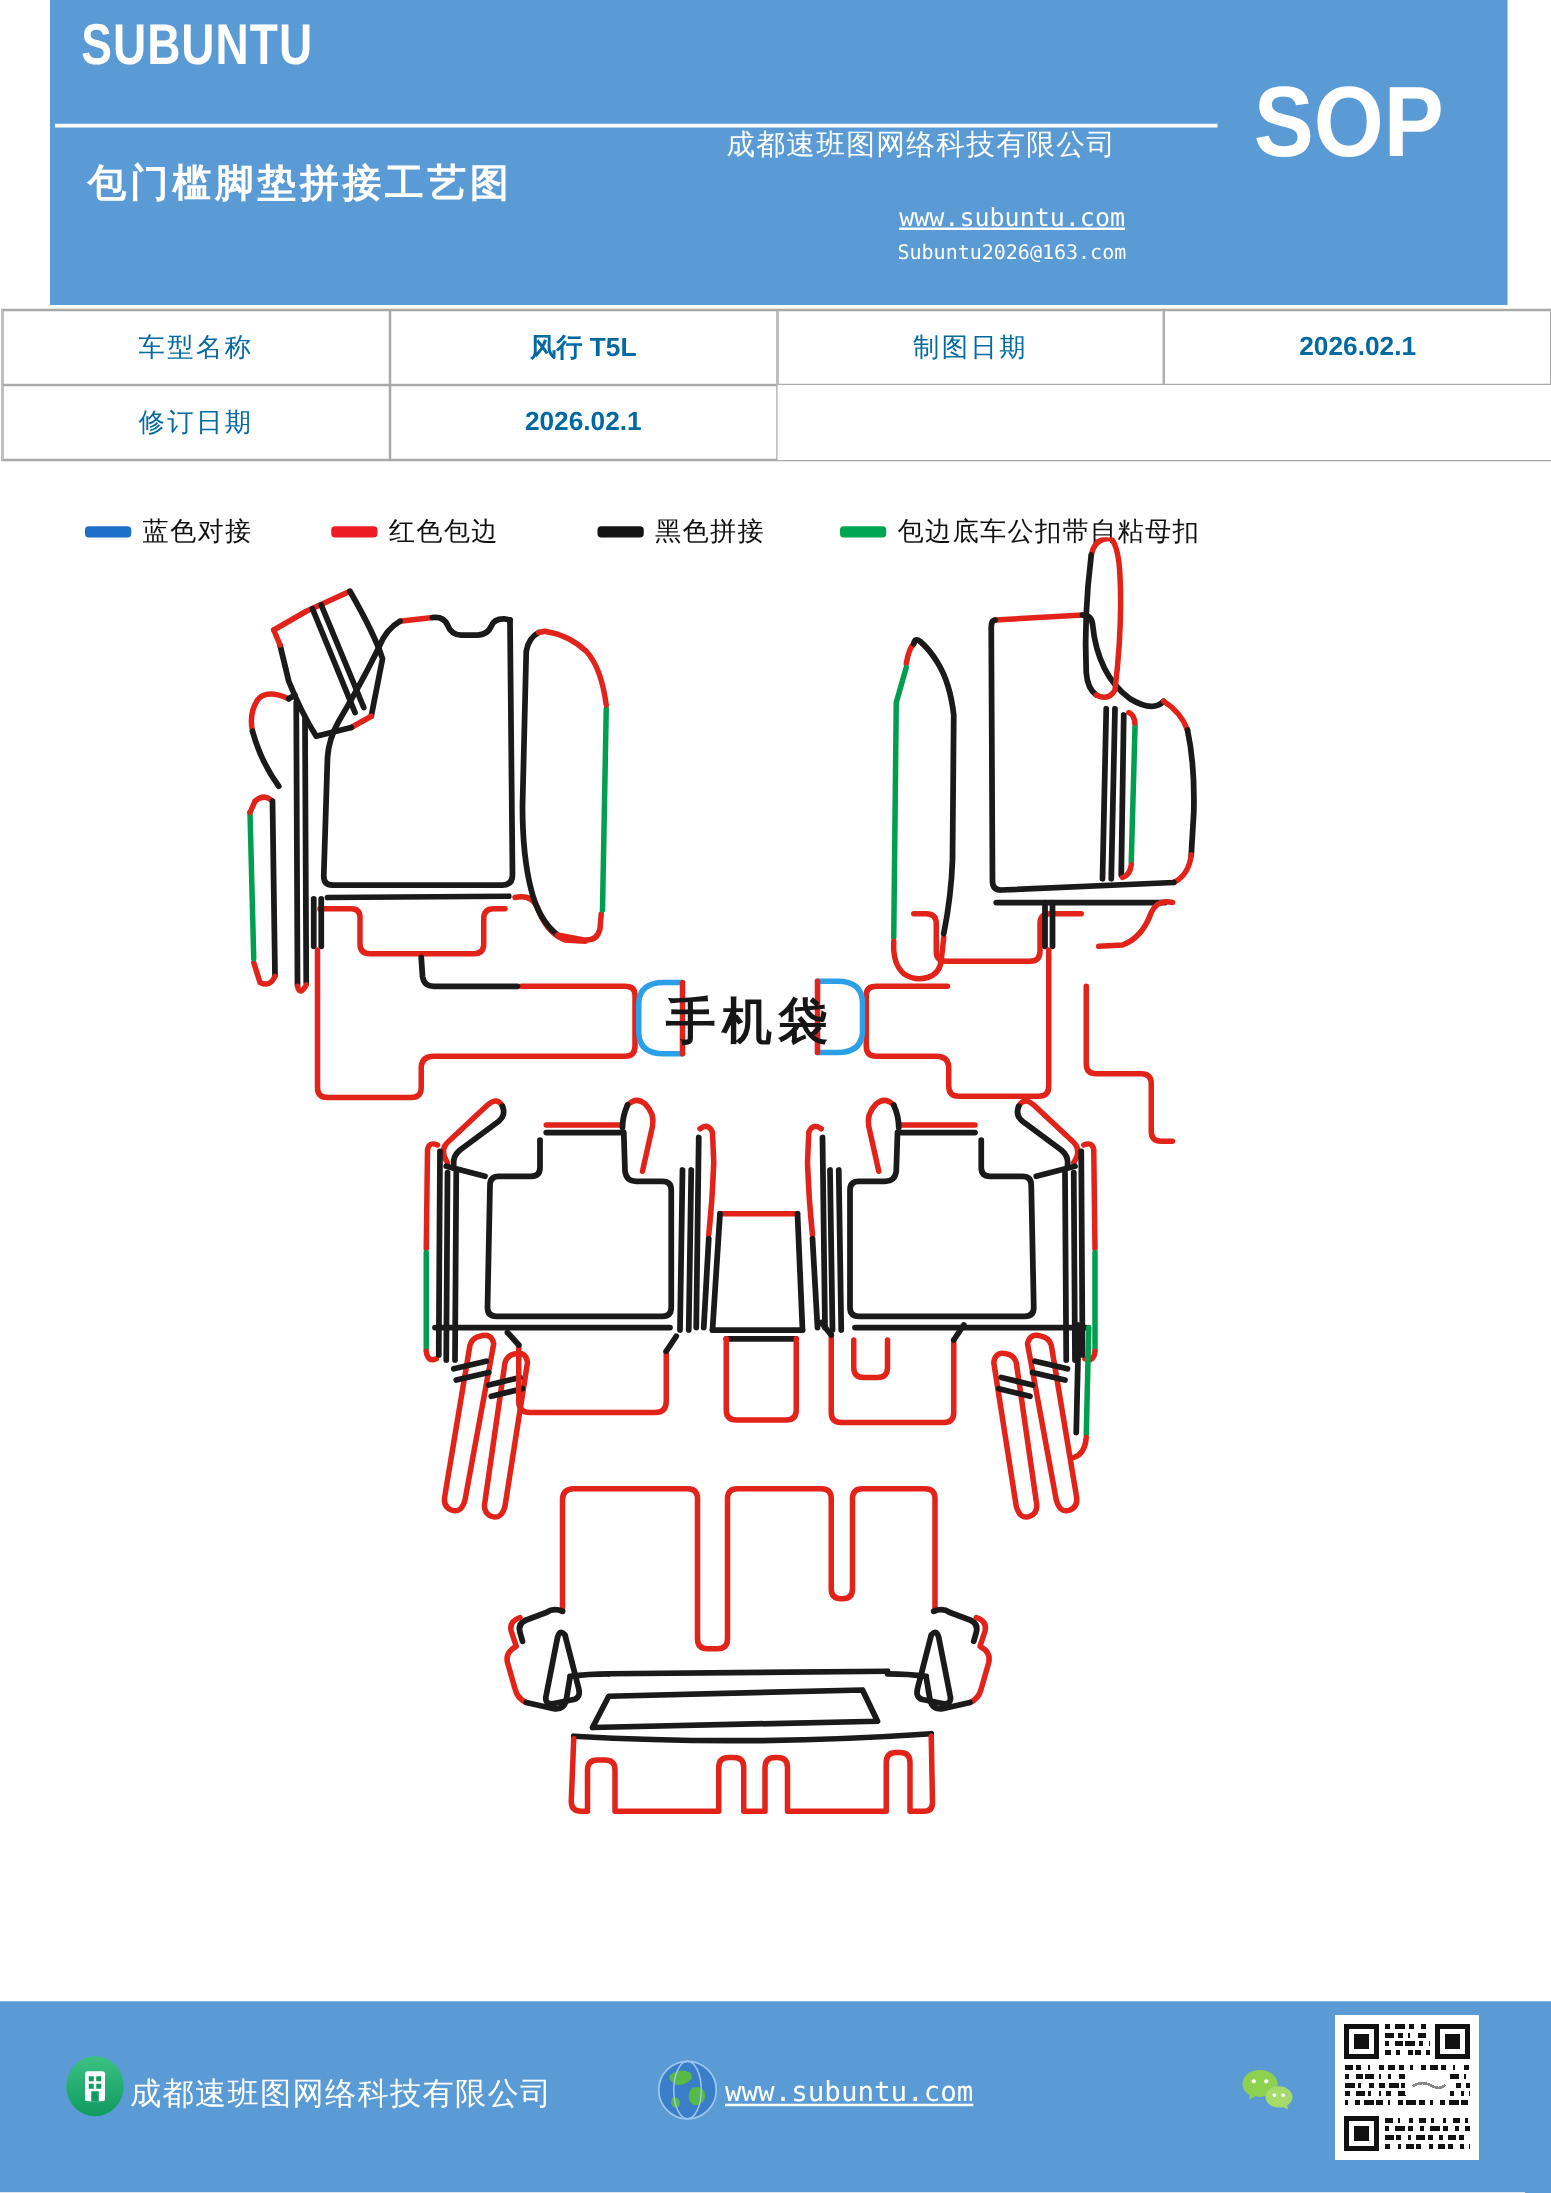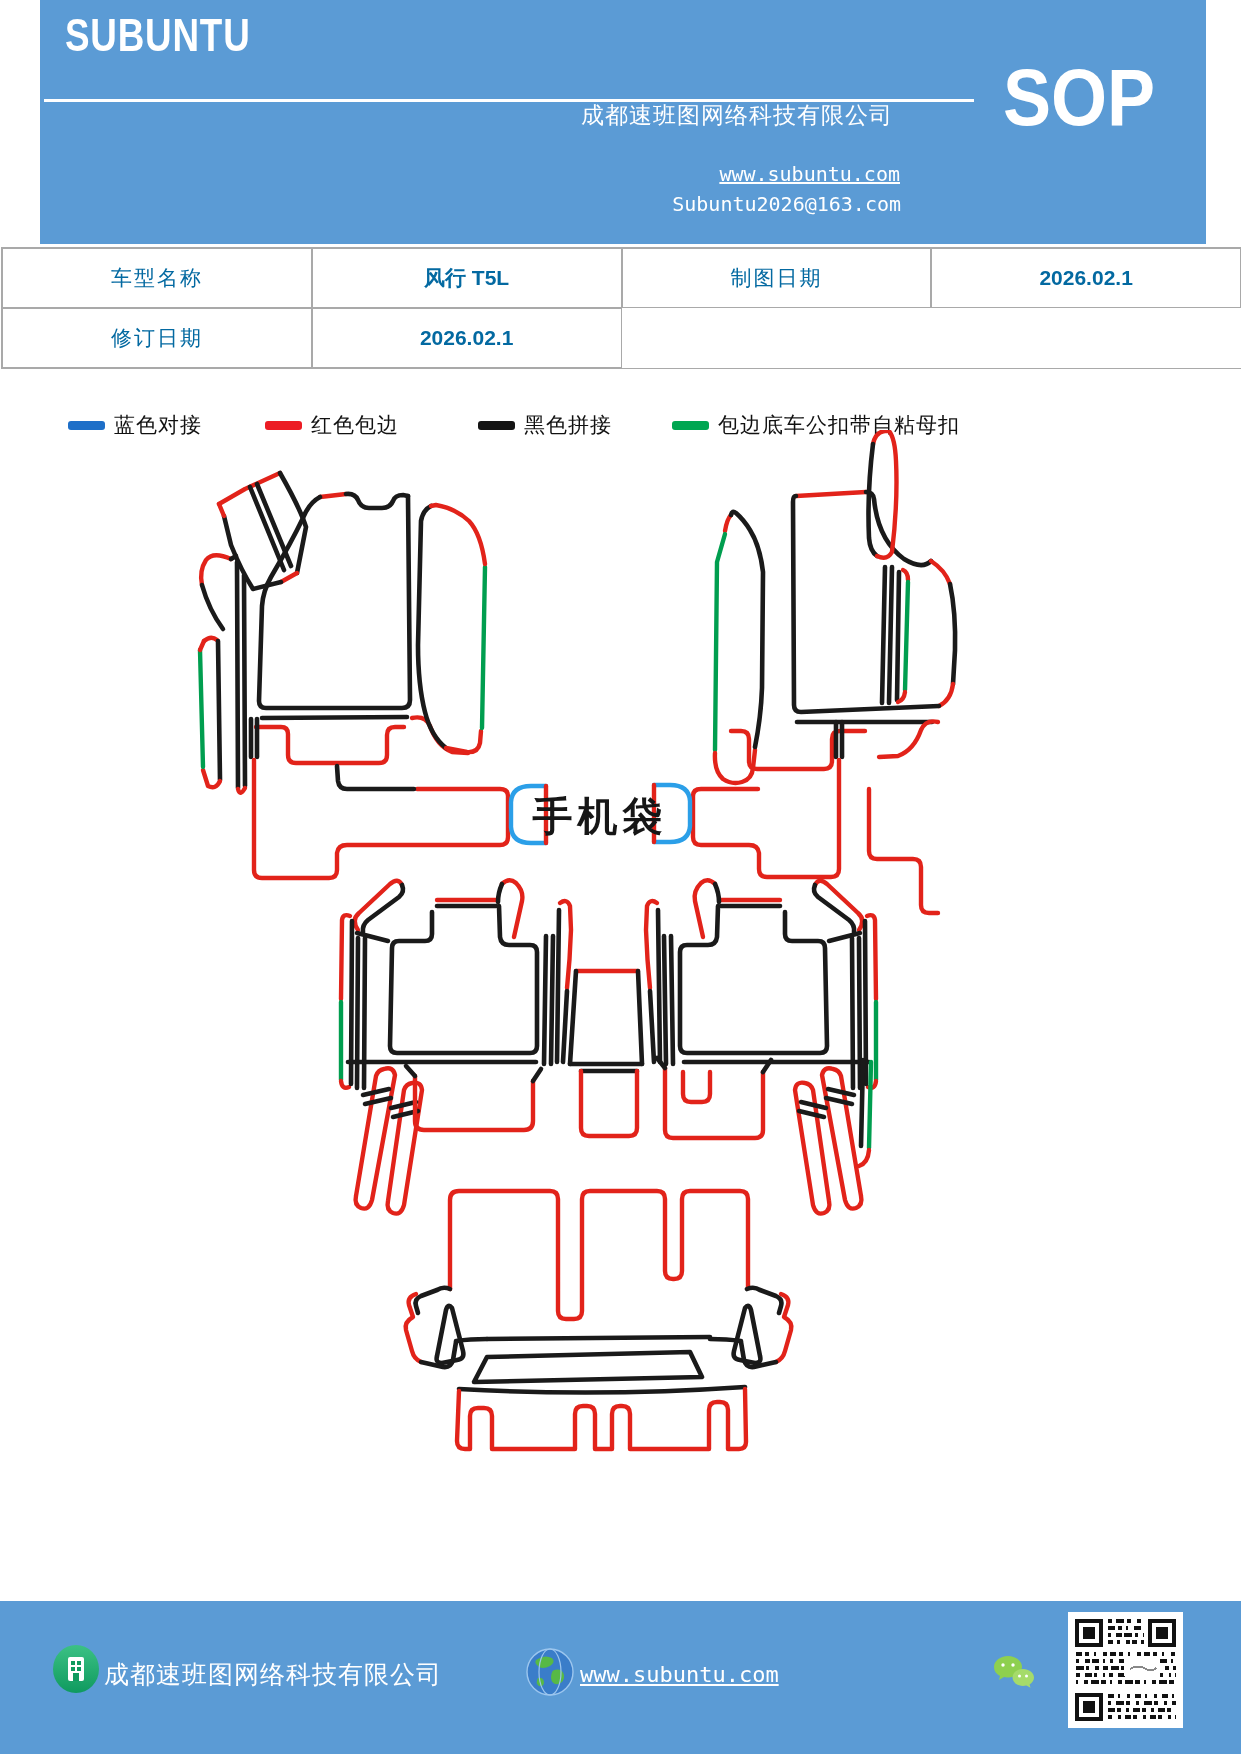--- a/index.html
+++ b/index.html
@@ -59,6 +59,7 @@
   <div class="header" style="background-color: rgb(91, 155, 213);">
     <div class="brand">SUBUNTU</div>
     <div class="header-rule"></div>
+    <div class="doc-title">包门槛脚垫拼接工艺图</div>
     <div class="hdr-company">成都速班图网络科技有限公司</div>
     <div class="sop">SOP</div>
     <a class="hdr-site">www.subuntu.com</a>

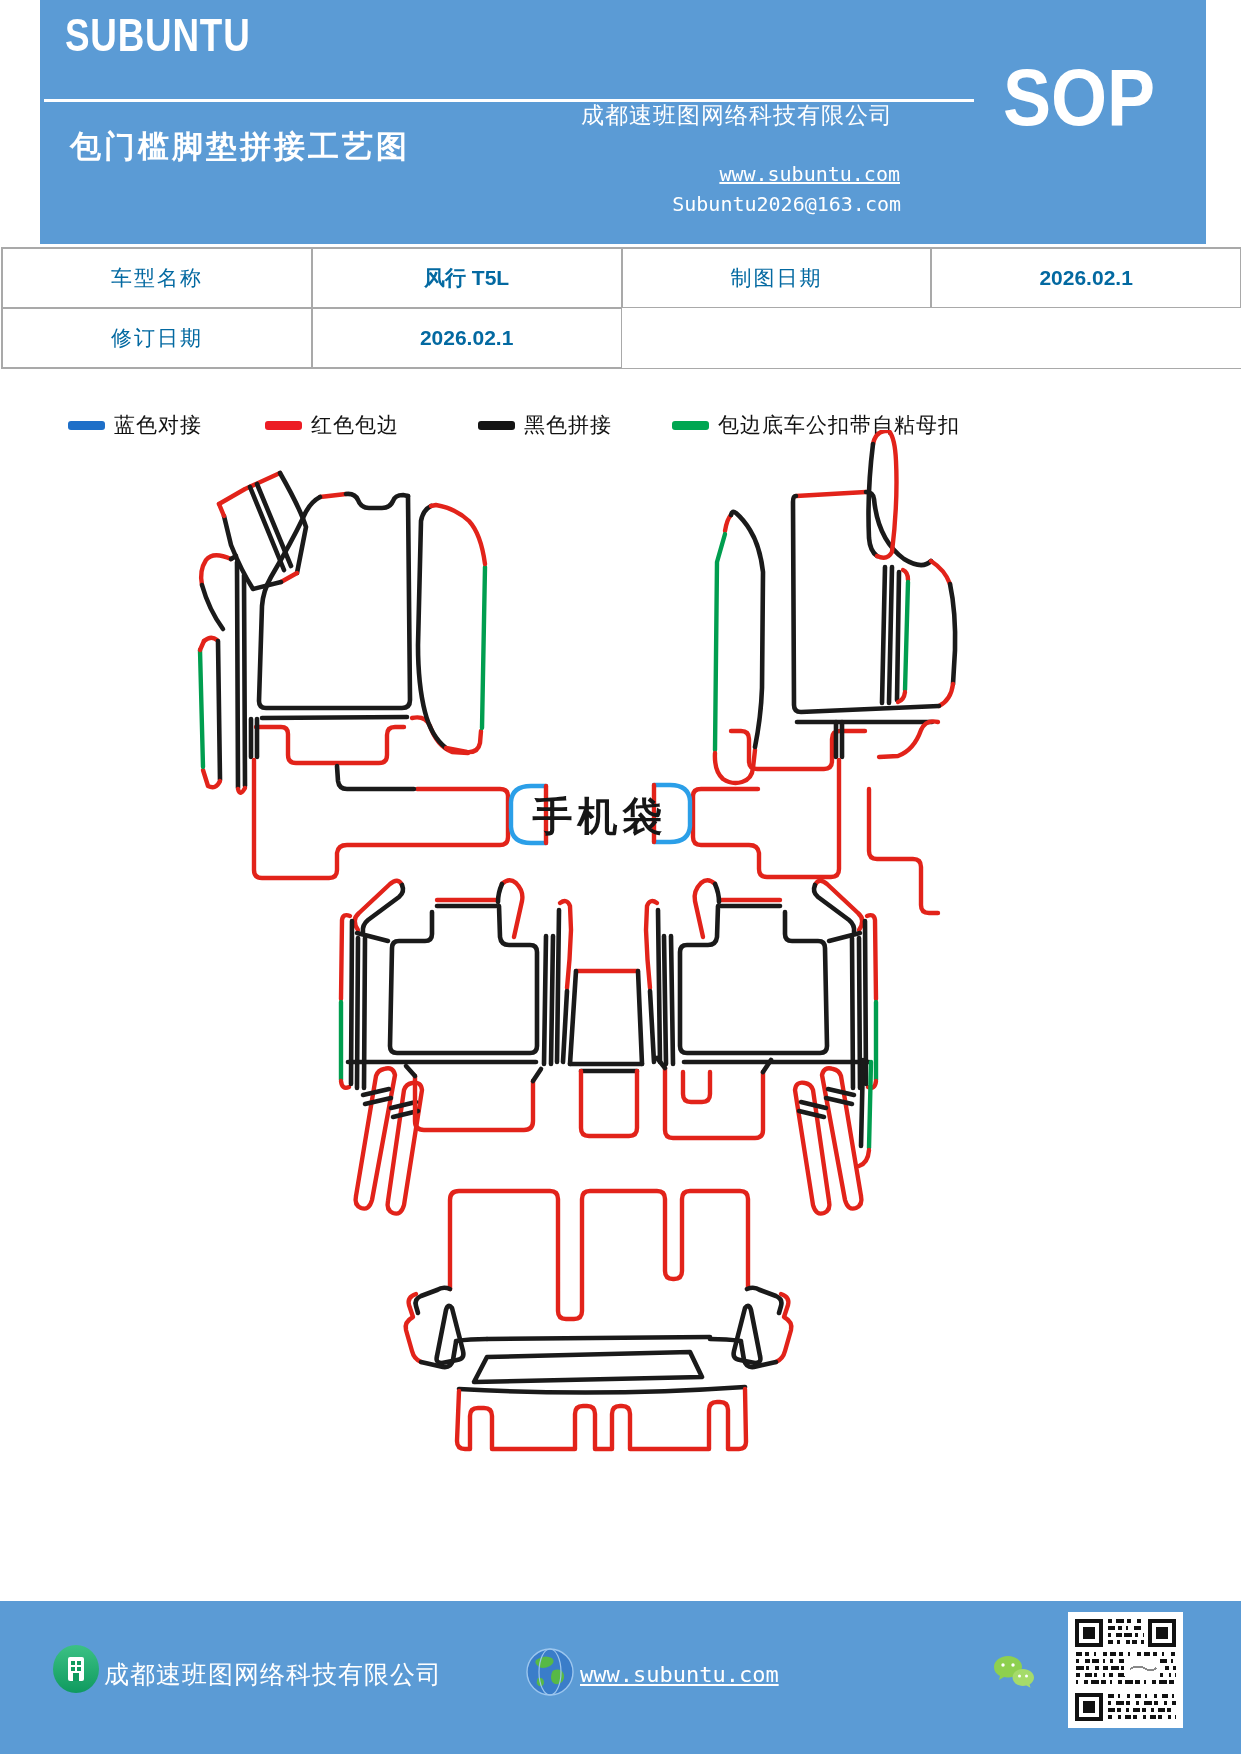--- a/index.html
+++ b/index.html
@@ -17,7 +17,7 @@
        font-weight:700;transform:scaleX(.9);transform-origin:left top;}
   .hdr-site{position:absolute;right:306px;top:162px;font-size:20px;
             font-family:"DejaVu Sans Mono",monospace;text-decoration:underline;color:#fff;}
-  .hdr-mail{position:absolute;right:305px;top:192px;font-size:20px;
+  .hdr-mail{position:absolute;right:305px;top:192px;font-size:16px;
             font-family:"DejaVu Sans Mono",monospace;}
   
   .info-table{position:absolute;top:247px;left:1px;width:1239px;height:120px;

